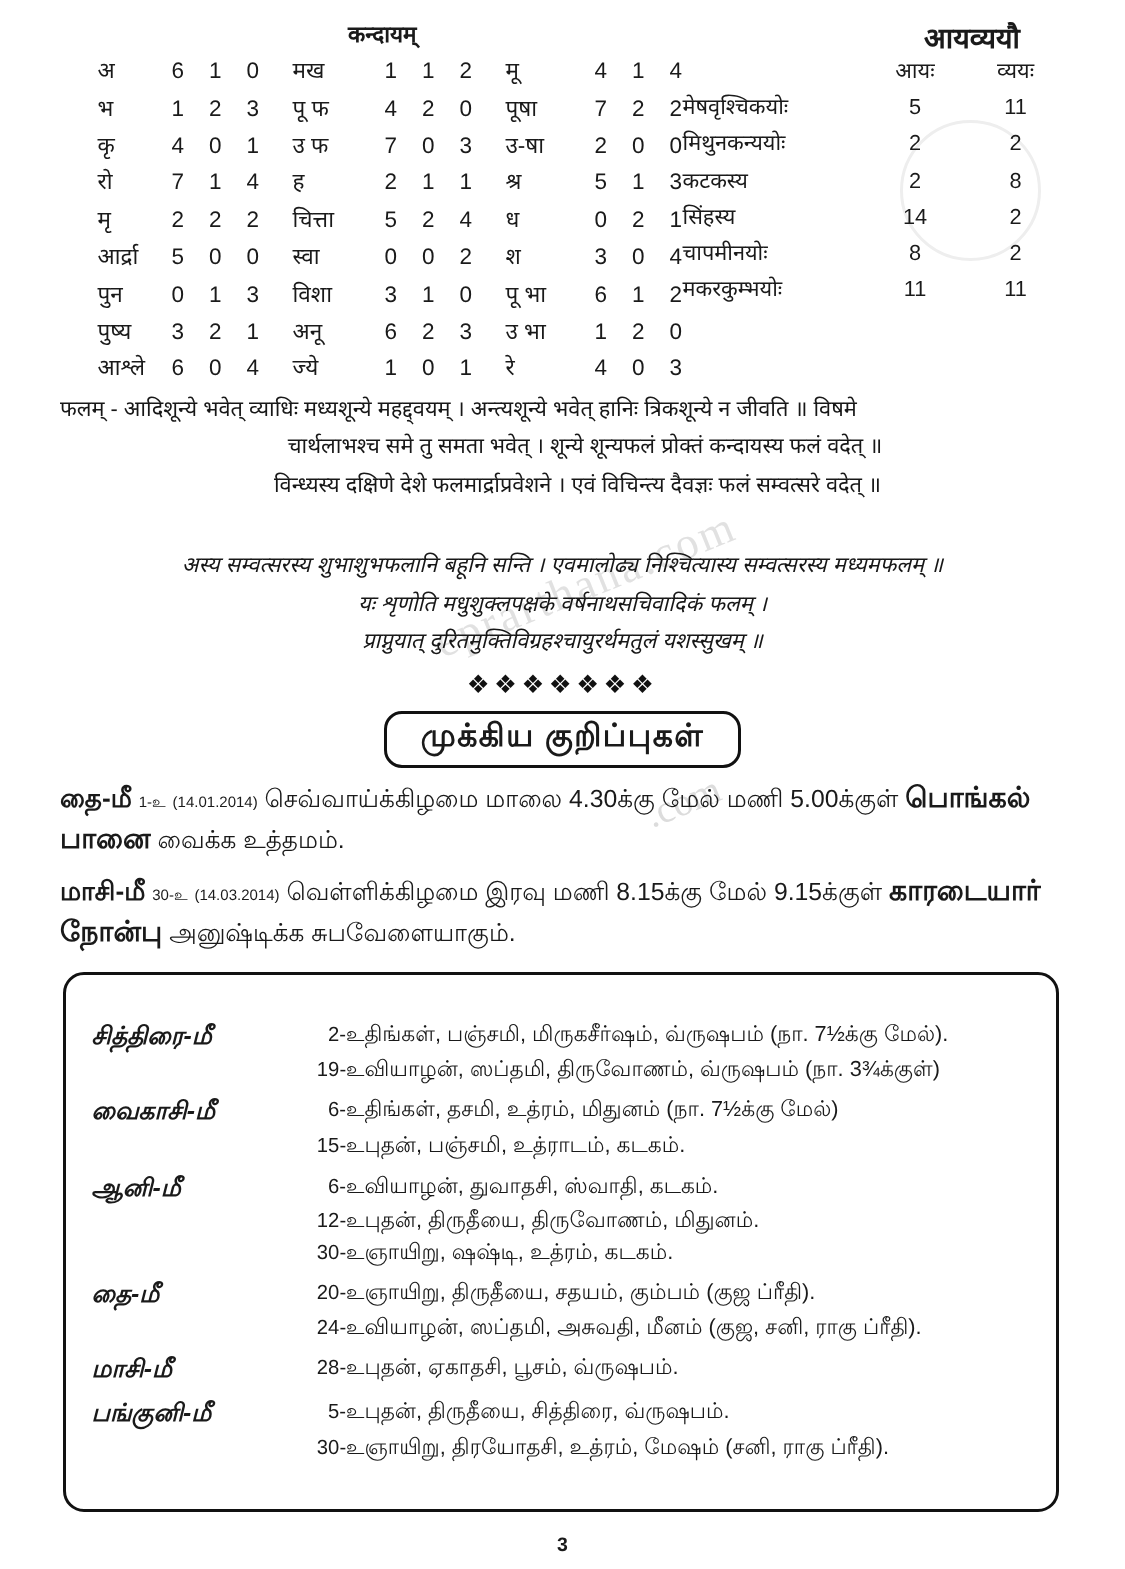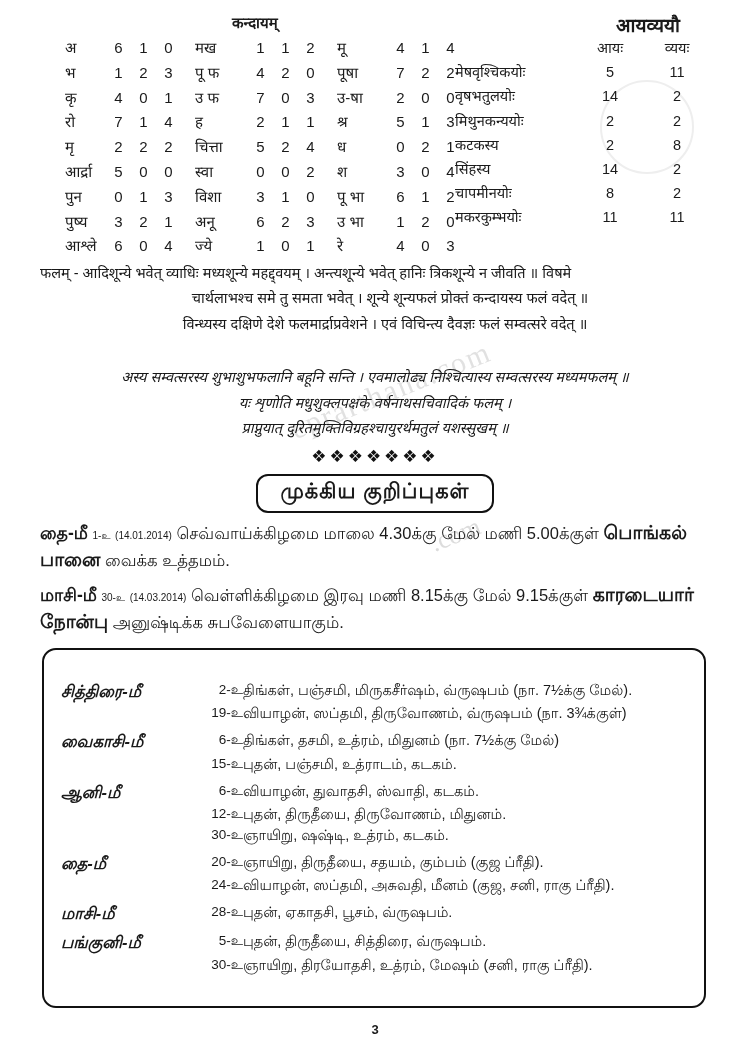--- a/index.html
+++ b/index.html
@@ -427,11 +427,6 @@
             <td class="sign">मेषवृश्चिकयोः</td>
             <td class="aval">5</td>
             <td class="bval">11</td>
-          </tr>
-          <tr>
-            <td class="sign">वृषभतुलयोः</td>
-            <td class="aval">14</td>
-            <td class="bval">2</td>
           </tr>
           <tr>
             <td class="sign">मिथुनकन्ययोः</td>

